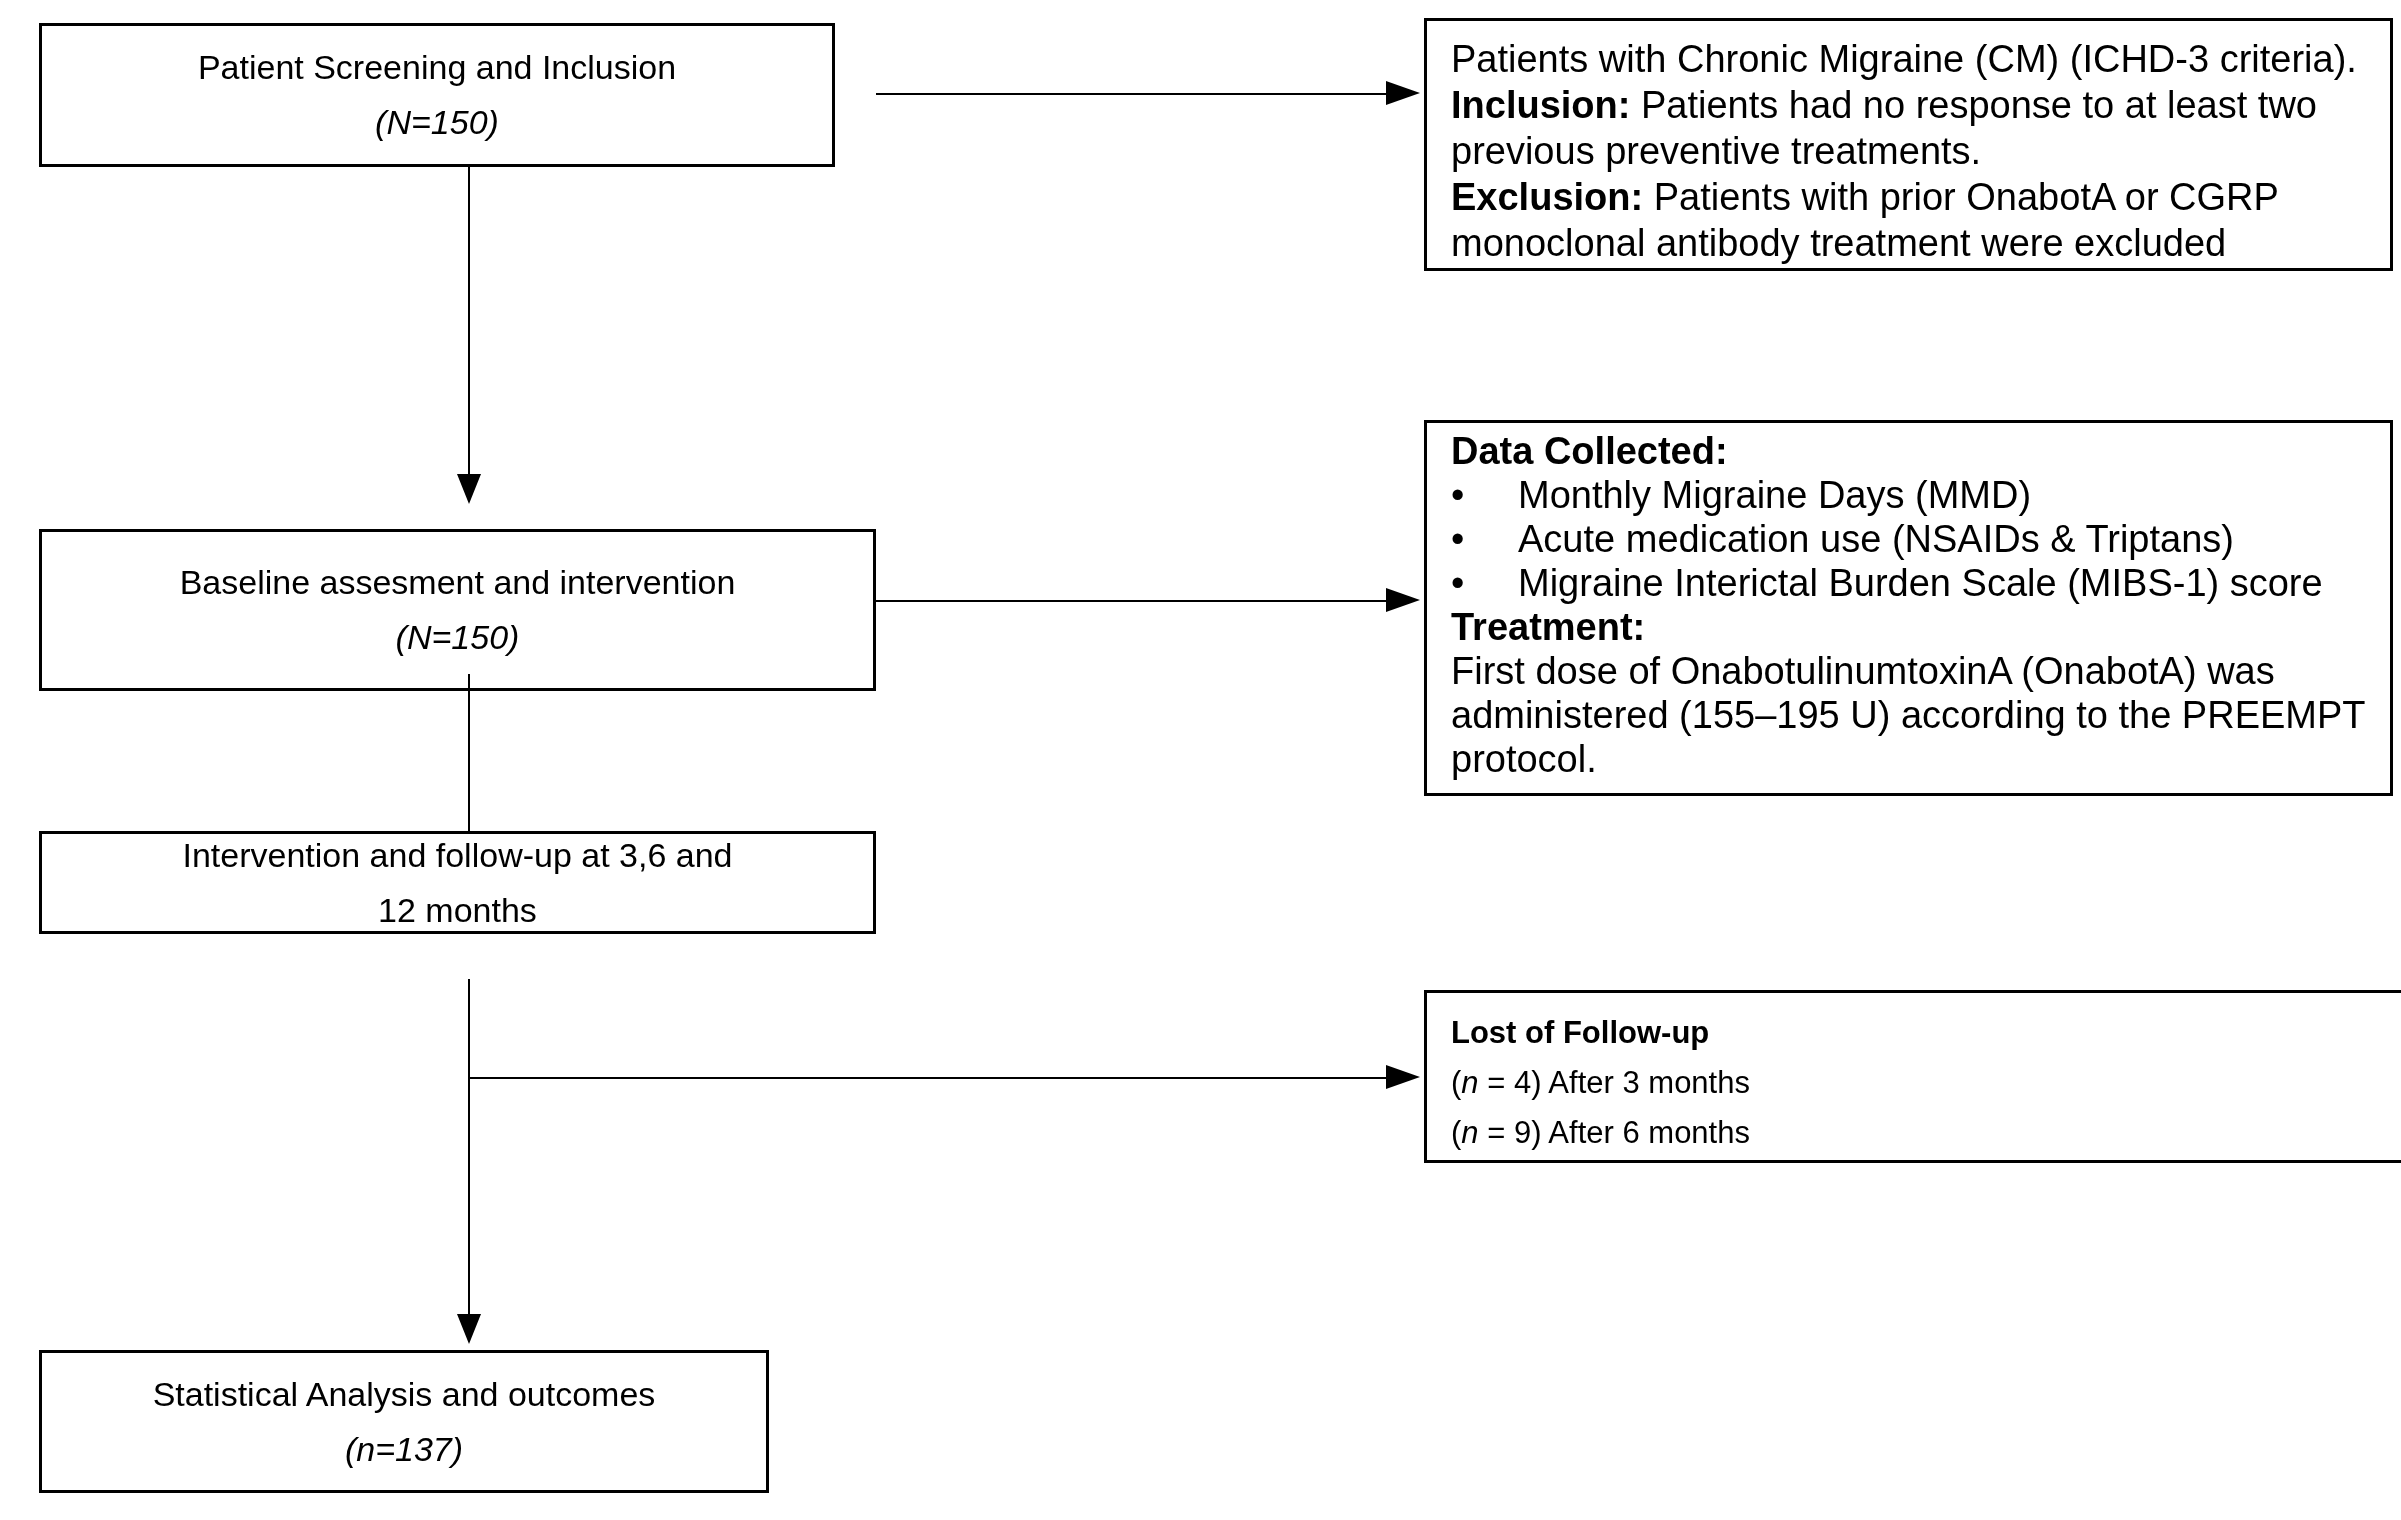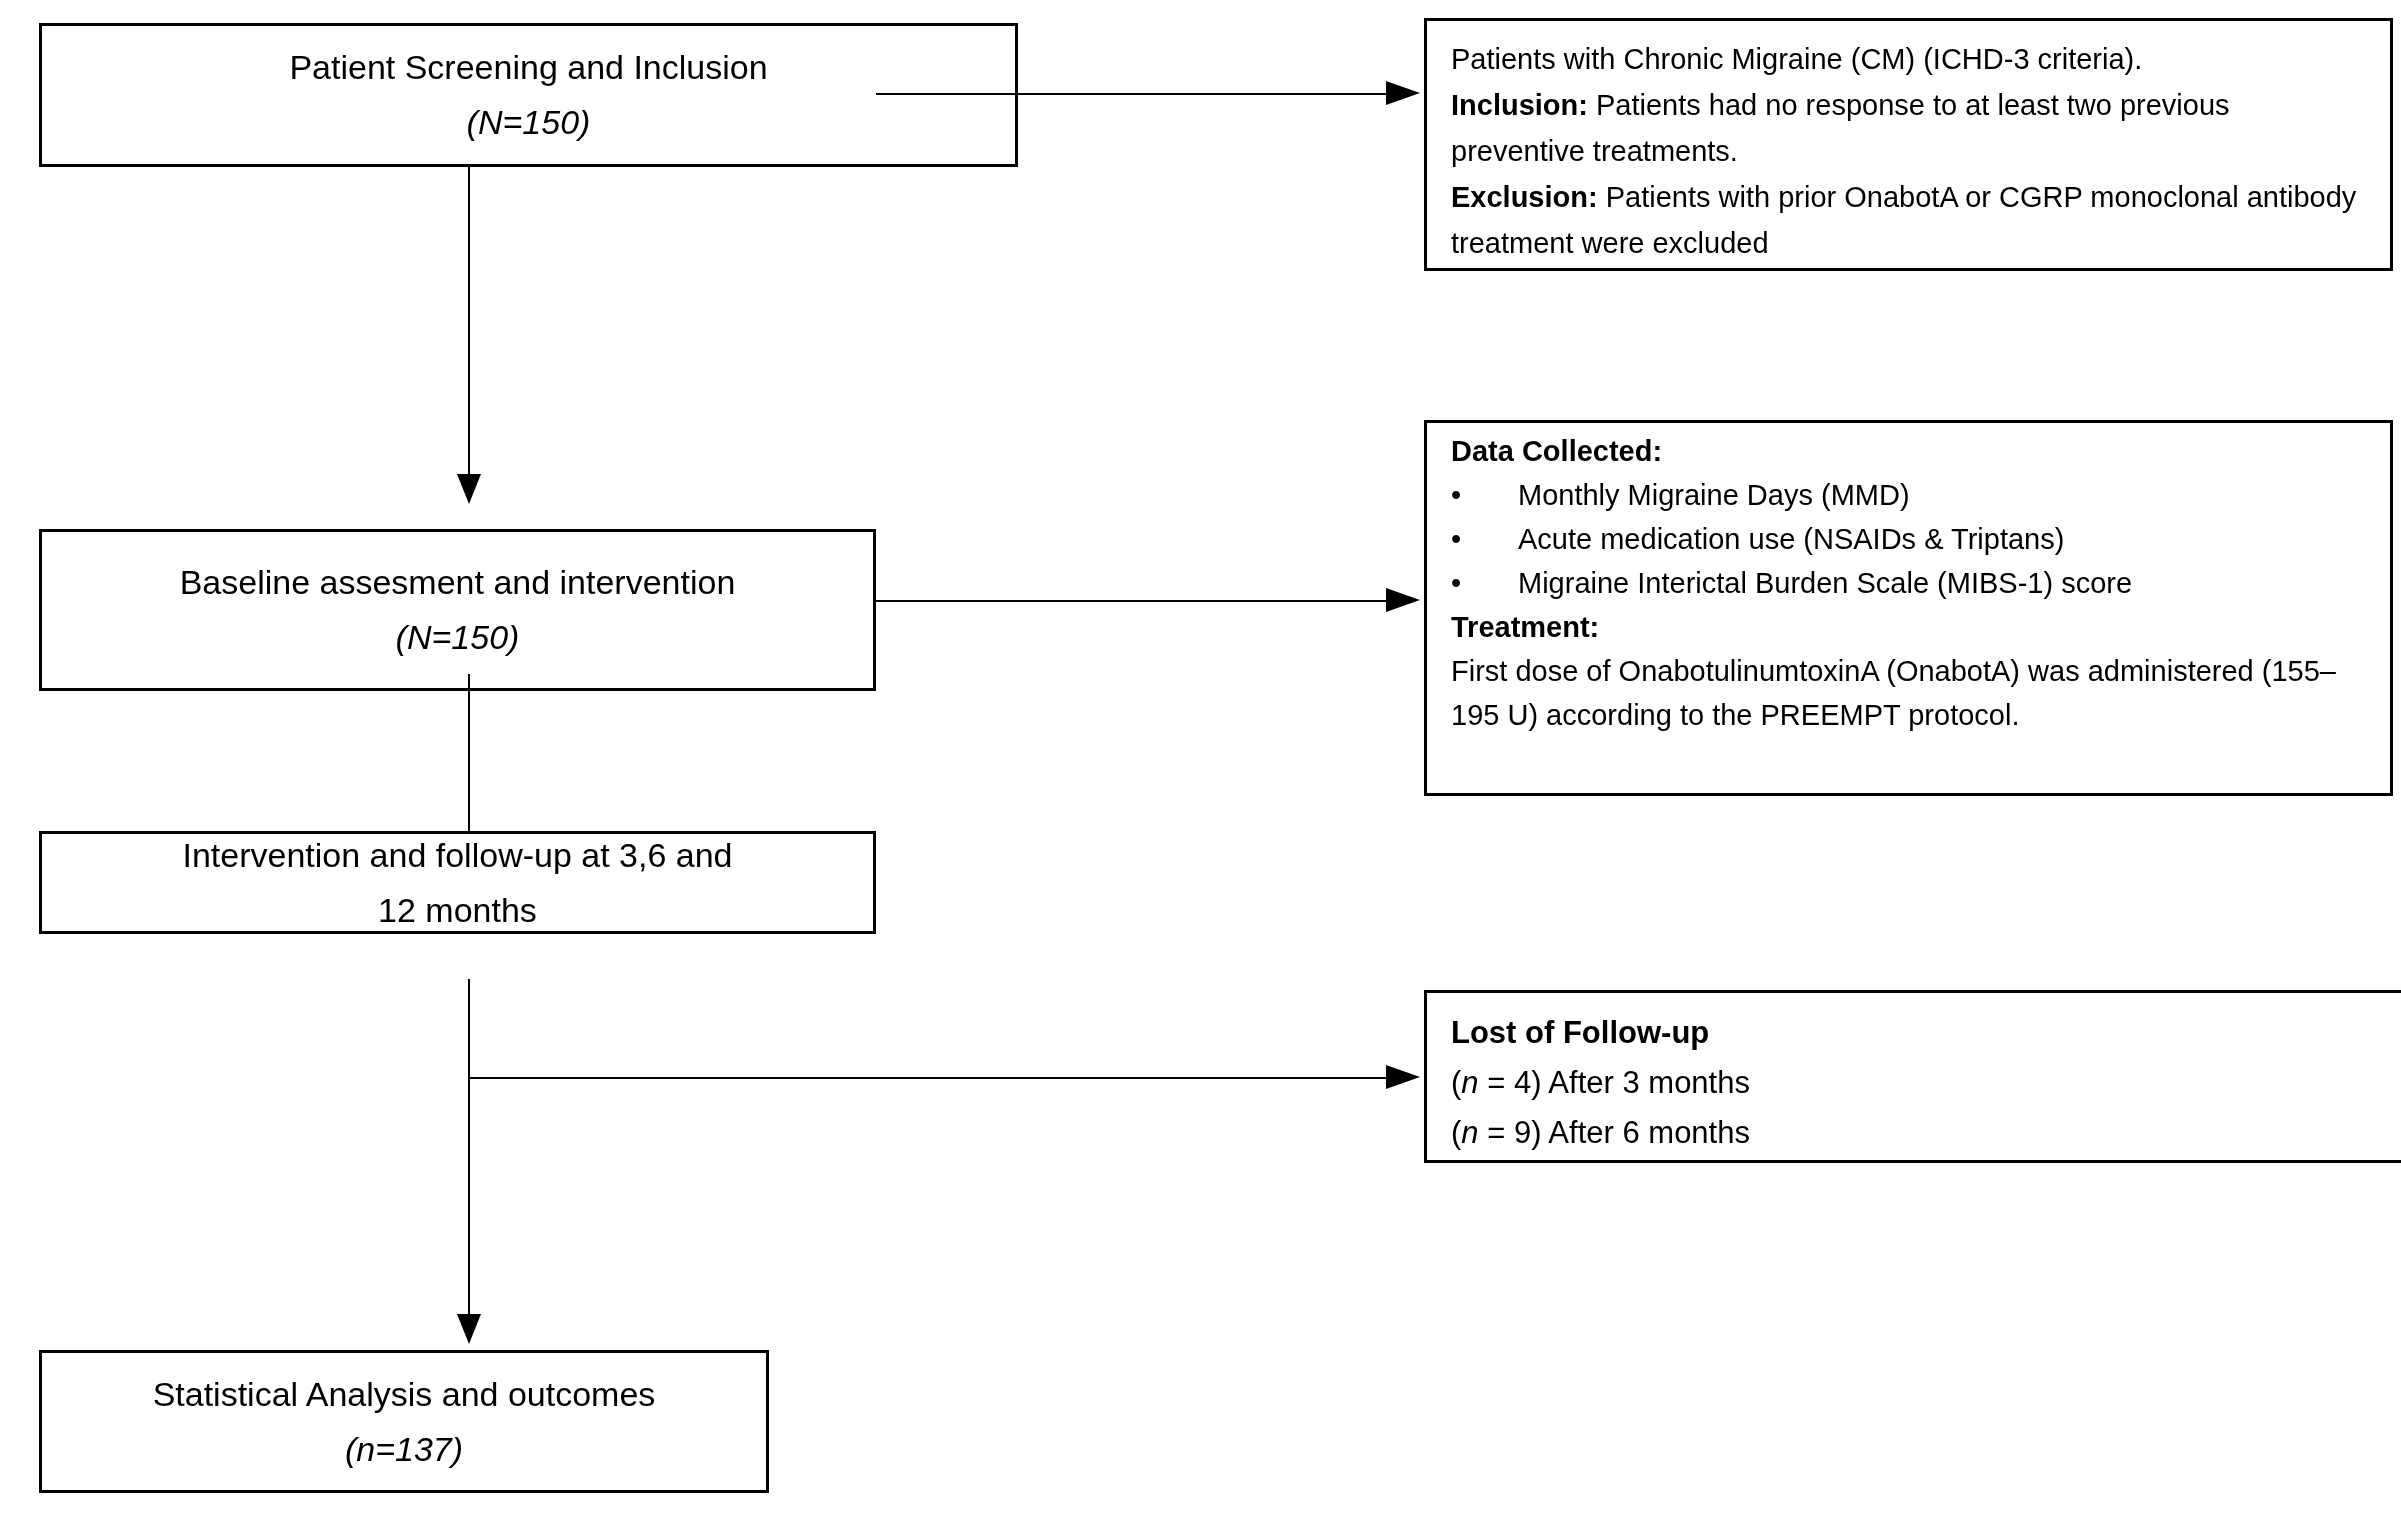--- a/index.html
+++ b/index.html
@@ -23,7 +23,7 @@
   .italic { font-style: italic; }
   b, .bold { font-weight: 700; }
 
-  #box-screening { left: 39px;  top: 22.6px;   width: 979px; height: 144px; }
+  #box-screening { left: 39px;  top: 22.6px;   width: 796px; height: 144px; }
   #box-baseline  { left: 39px;  top: 529px;  width: 837px; height: 162px; }
   #box-followup  { left: 39px;  top: 831px; width: 837px; height: 103px; }
   #box-analysis  { left: 39px;  top: 1350px; width: 730px; height: 143px; }

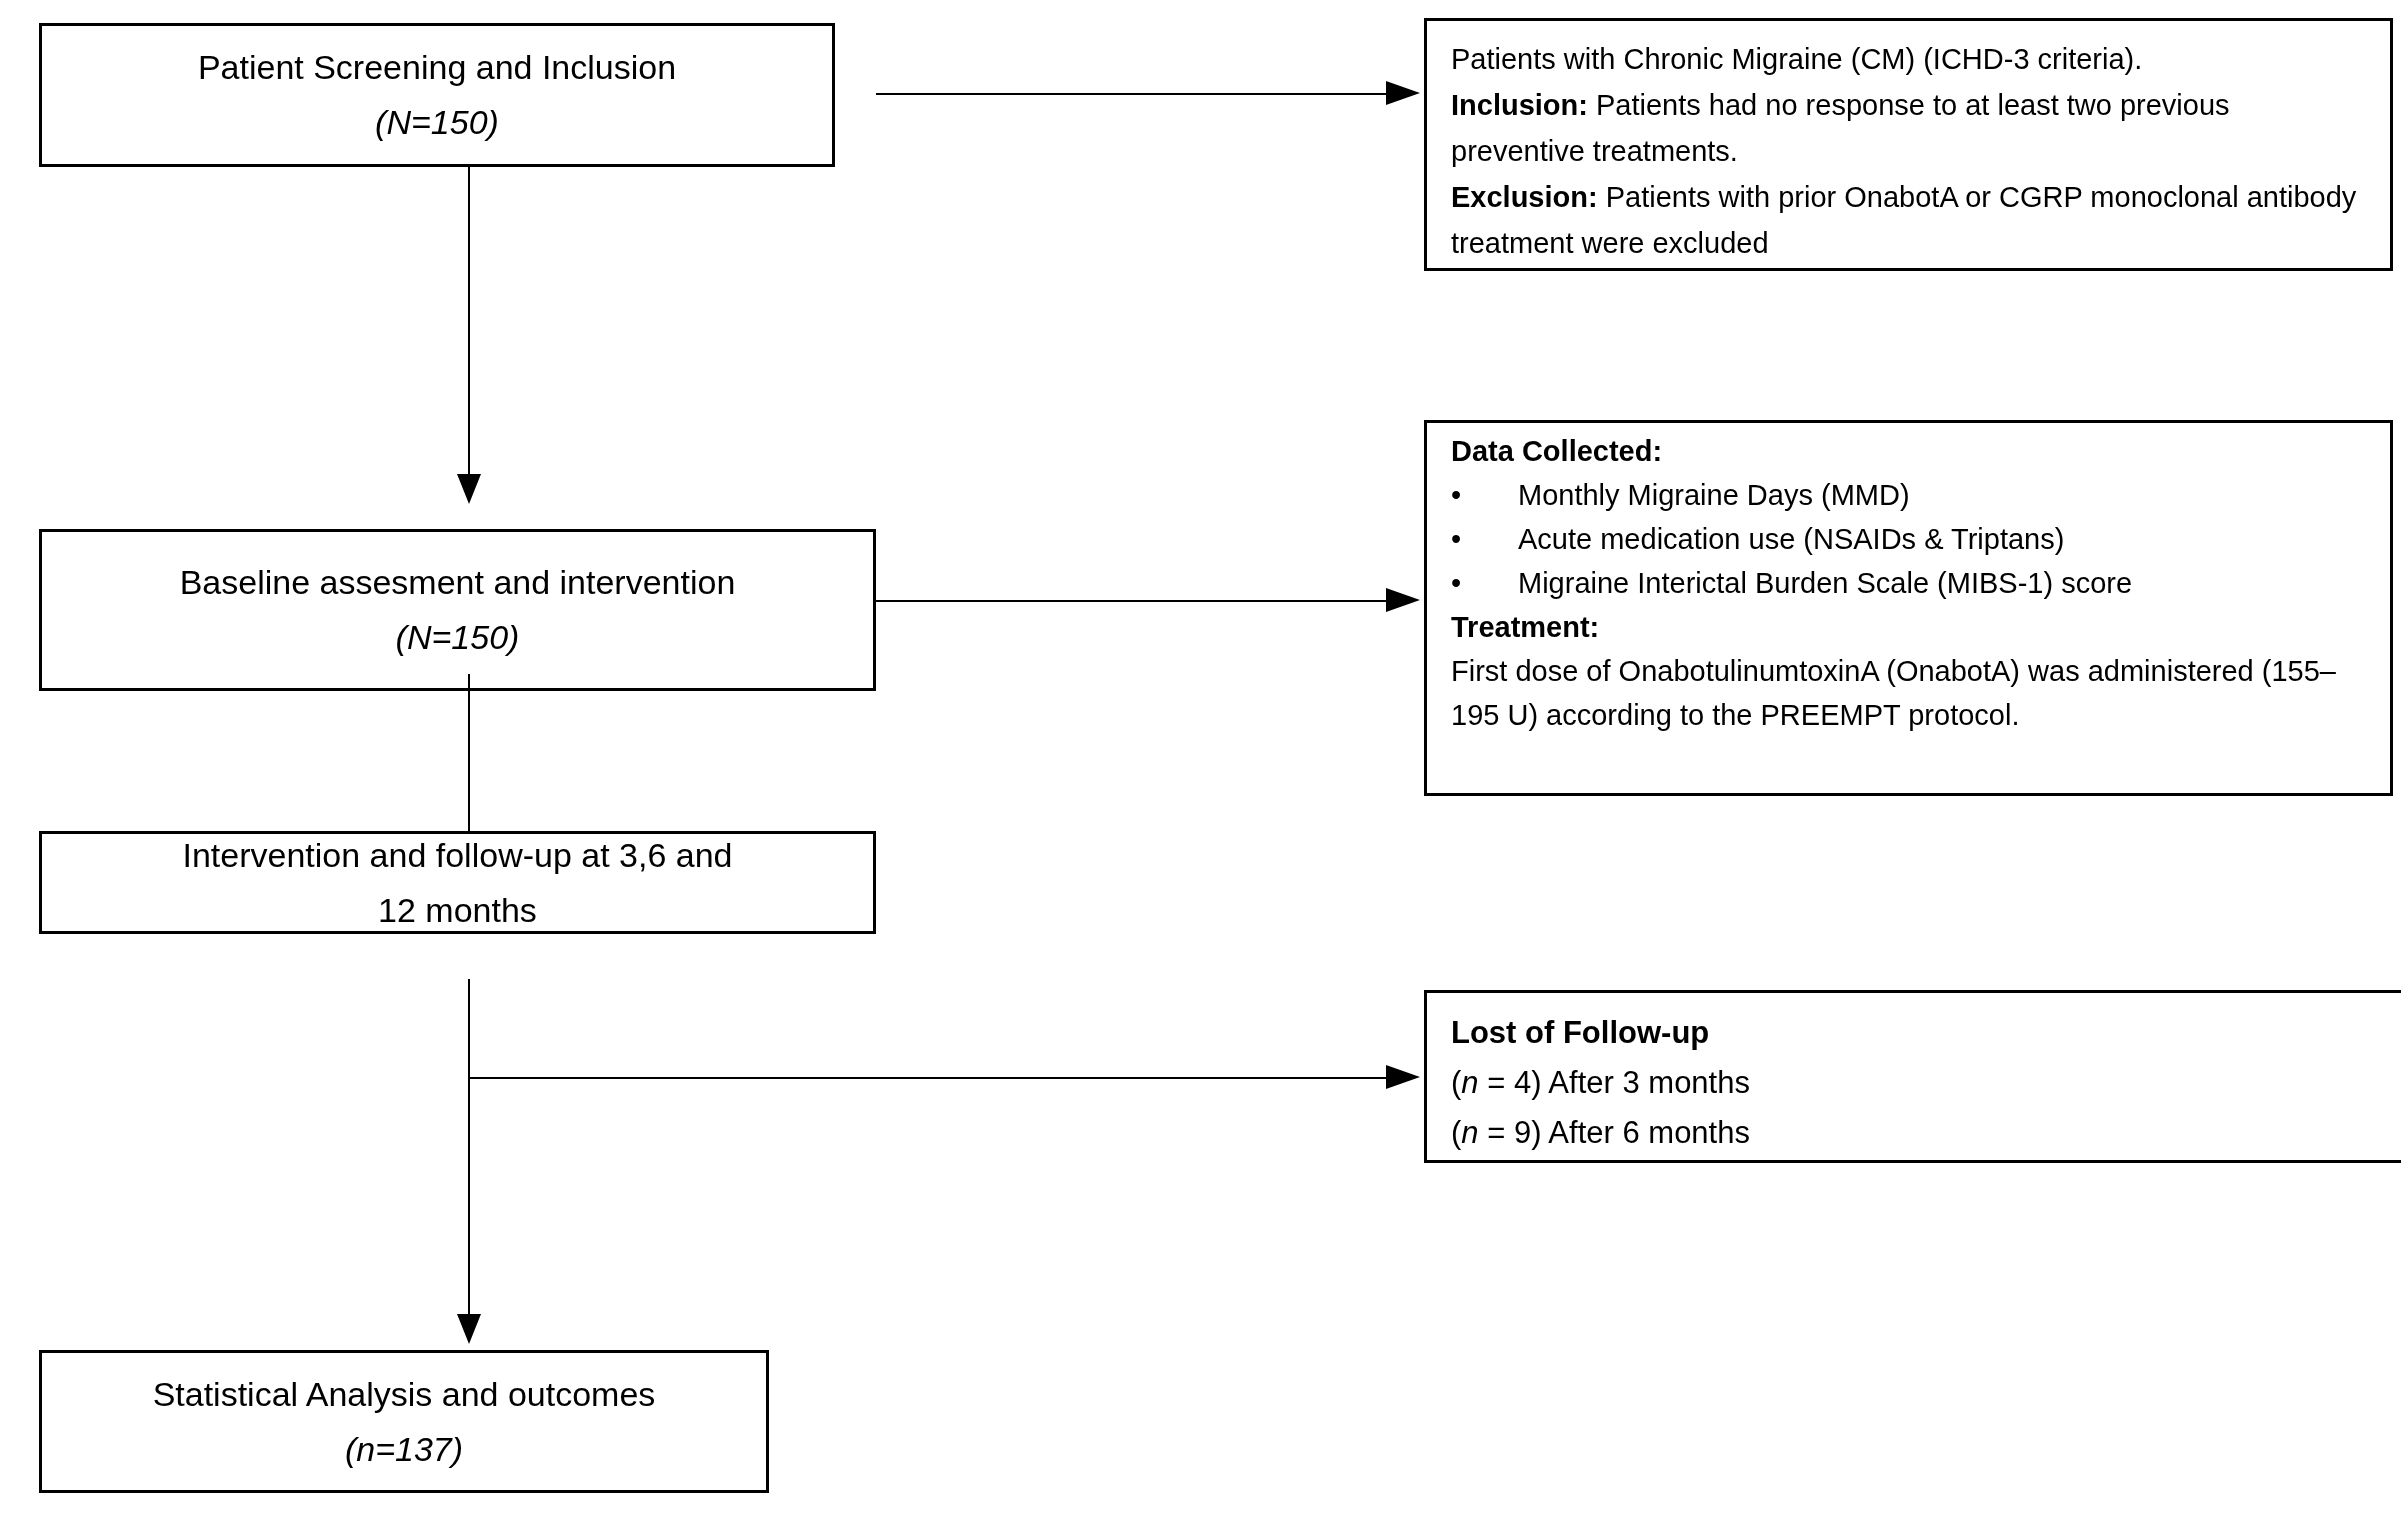--- a/index.html
+++ b/index.html
@@ -19,7 +19,7 @@
     display: flex; flex-direction: column; justify-content: center; align-items: center;
     text-align: center; font-size: 34px; line-height: 55px;
   }
-  .box-right { font-size: 29px; }
+  .box-right { font-size: 38px; }
   .italic { font-style: italic; }
   b, .bold { font-weight: 700; }
 

